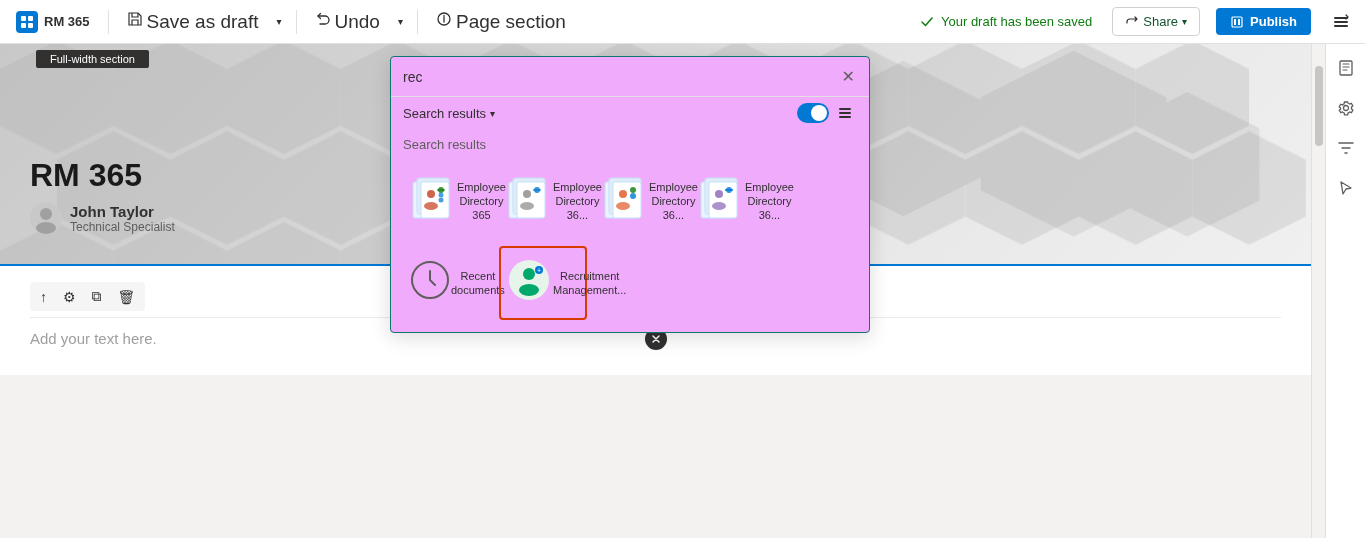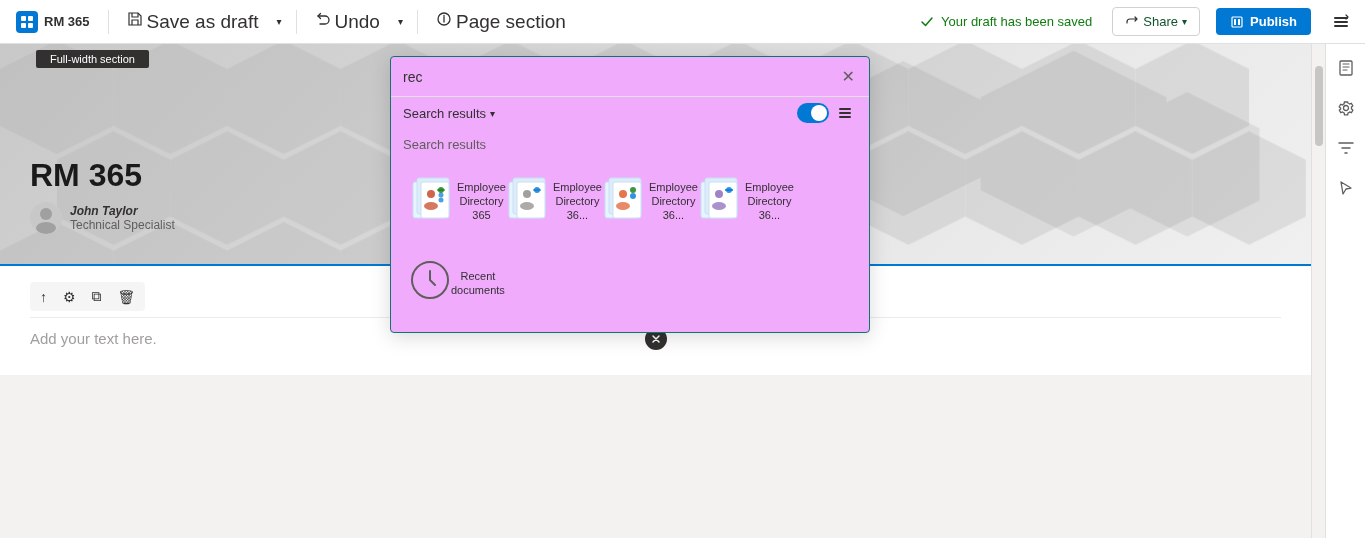--- a/index.html
+++ b/index.html
@@ -48,7 +48,7 @@
     .hero-user { display: flex; align-items: center; gap: 8px; margin-top: 8px; }
     .hero-avatar { width: 32px; height: 32px; border-radius: 50%; background: #ccc; overflow: hidden; display: flex; align-items: center; justify-content: center; }
     .hero-user-info { }
-    .hero-user-name { font-size: 12px; font-weight: 600; color: #323130; font-style: italic; }
+    .hero-user-name { font-size: 15px; font-weight: 600; color: #323130; }
     .hero-user-title { font-size: 12px; color: #605e5c; text-align: center; }
 
     

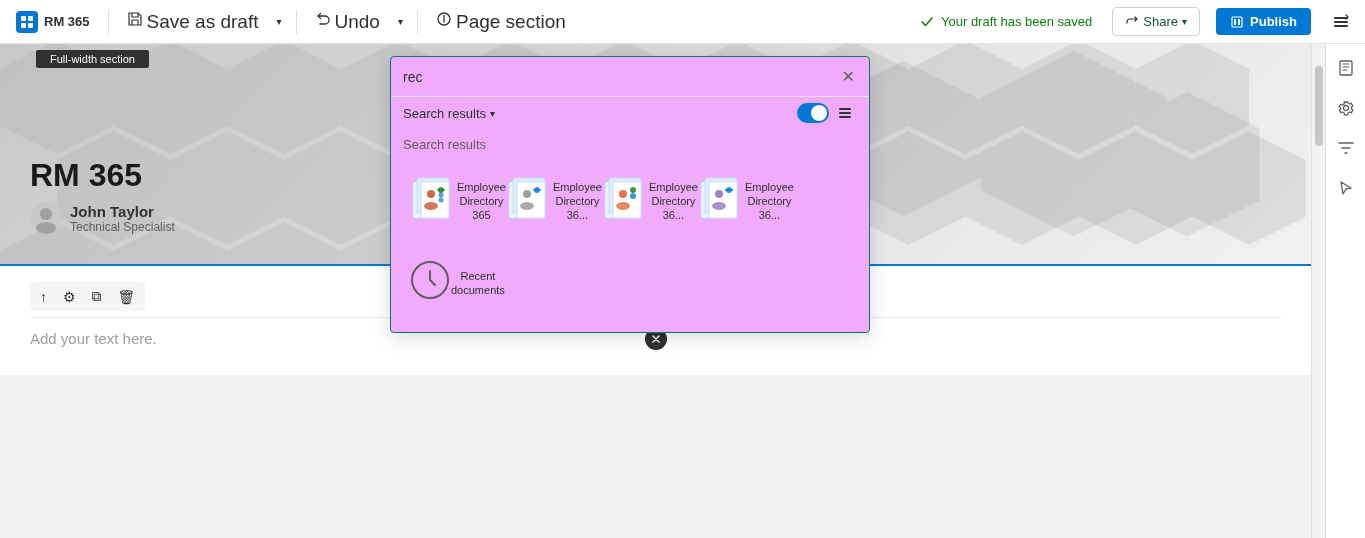--- a/index.html
+++ b/index.html
@@ -411,6 +411,21 @@
           <span class="search-result-label">Recent<br>documents</span>
         </div>
 
+        <div class="search-result-item selected">
+          <div class="search-result-icon">
+            <svg width="48" height="48" viewBox="0 0 48 48" xmlns="http://www.w3.org/2000/svg">
+
+              <circle cx="24" cy="24" r="20" fill="#e6f4ea"></circle>
+
+              <circle cx="24" cy="18" r="6" fill="#00a86b"></circle>
+              <ellipse cx="24" cy="34" rx="10" ry="6" fill="#00a86b"></ellipse>
+
+              <circle cx="34" cy="14" r="4" fill="#0078d4"></circle>
+              <text x="34" y="17" text-anchor="middle" font-size="7" fill="#fff">+</text>
+            </svg>
+          </div>
+          <span class="search-result-label">Recruitment<br>Management...</span>
+        </div>
       </div>
     </div>
   </div>

